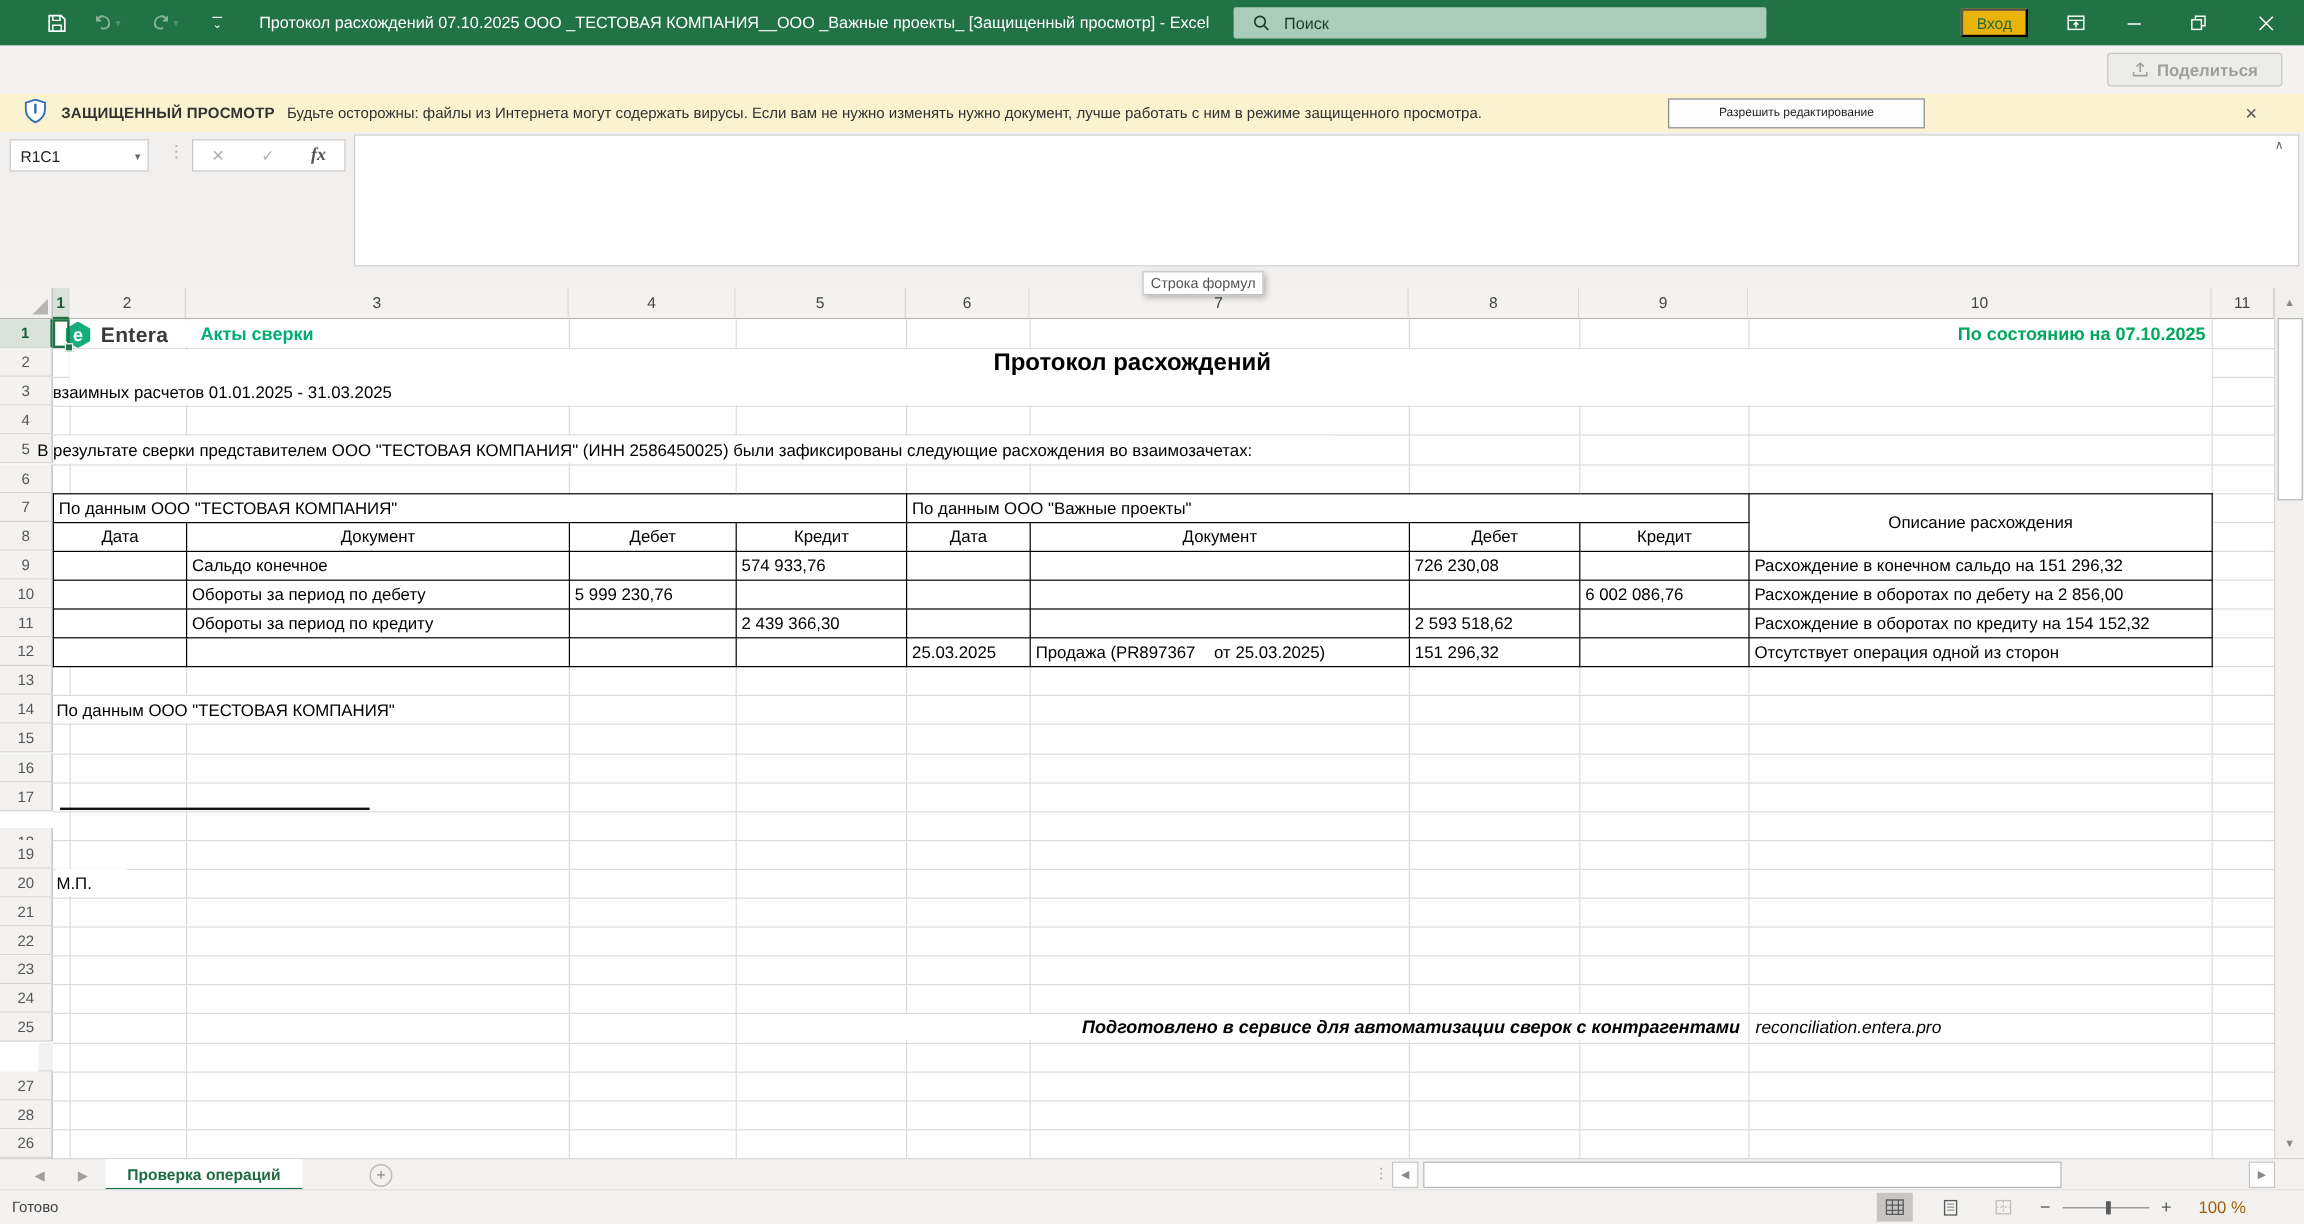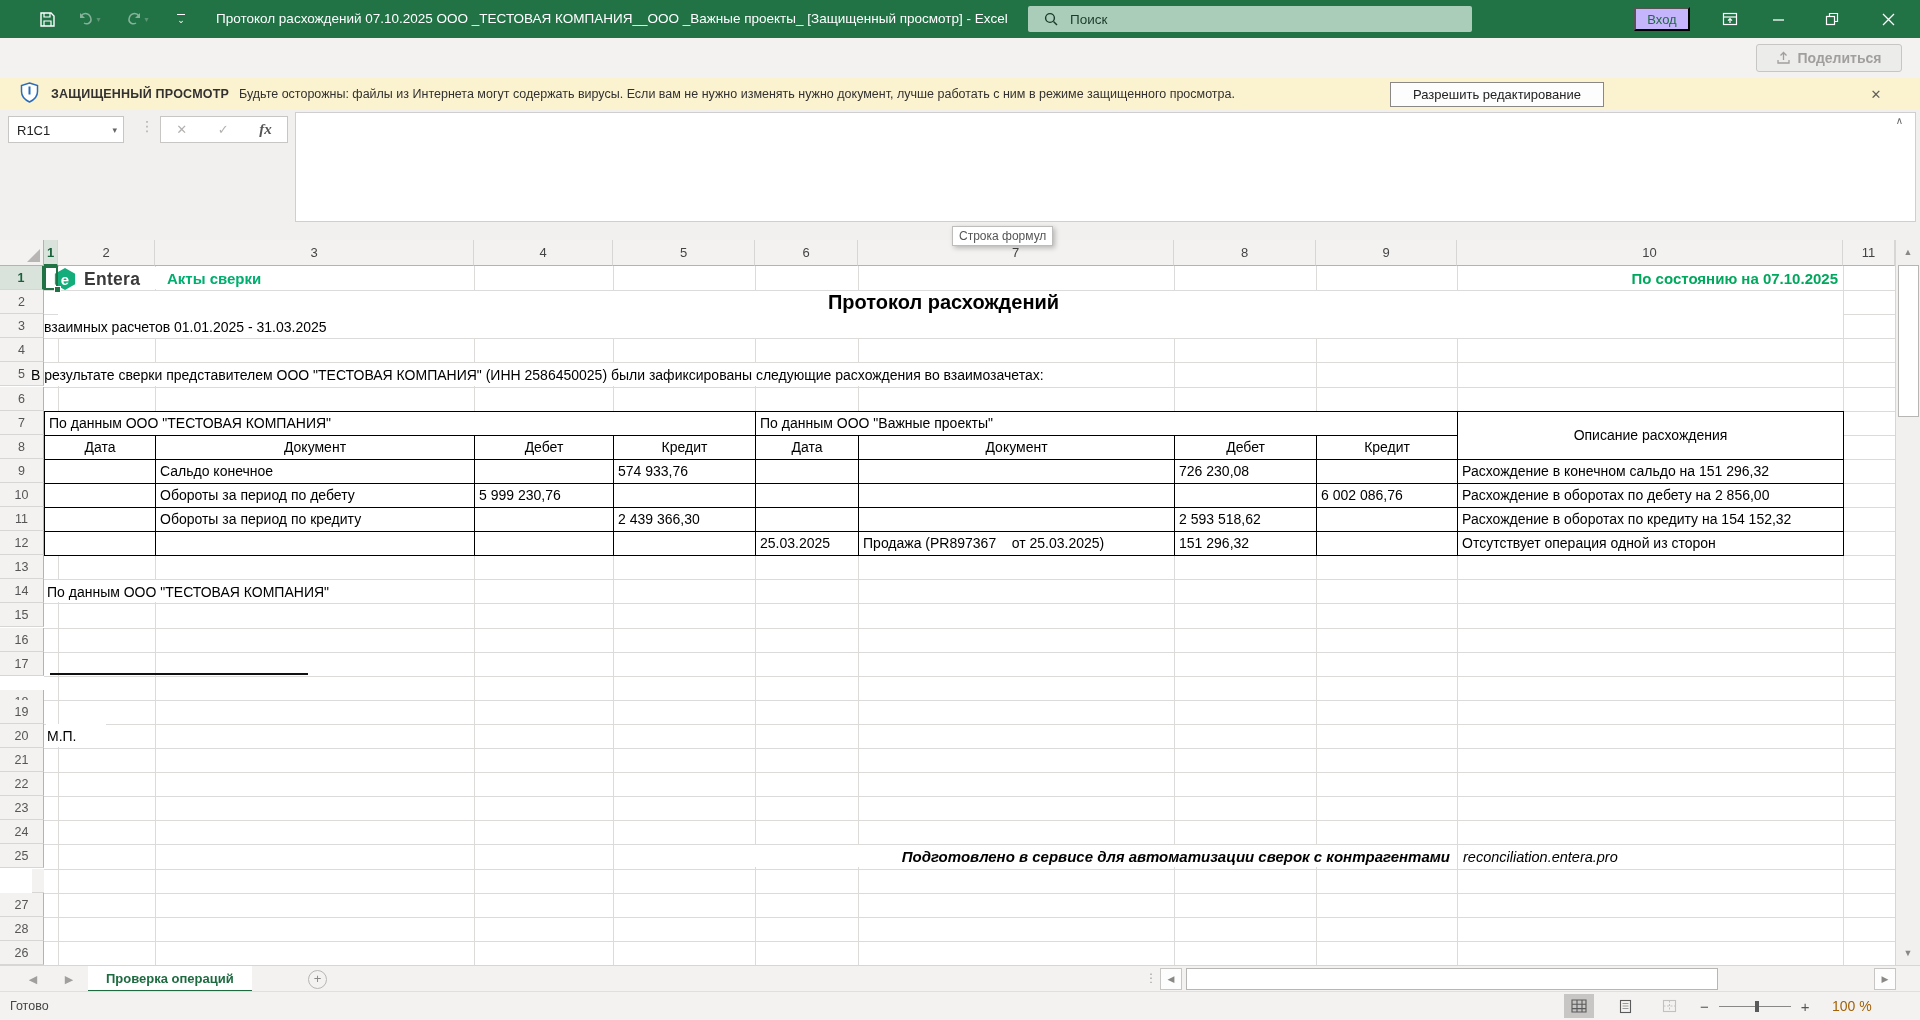--- a/index.html
+++ b/index.html
@@ -15,7 +15,7 @@
   .tb-title{position:absolute;left:216px;top:0;height:38px;line-height:38px;font-size:13.5px;white-space:nowrap;color:#fff}
   .searchbox{position:absolute;left:1028px;top:6px;width:444px;height:26px;background:#a9cdb9;border-radius:2px;display:flex;align-items:center;color:#1c3a2a;font-size:13.5px;cursor:text}
   .searchbox svg{margin:0 12px 0 16px}
-  .signin{position:absolute;left:1634px;top:7px;width:56px;height:24px;background:#c4b5fd;color:#1e6b41;font-size:13px;display:flex;align-items:center;justify-content:center}
+  .signin{position:absolute;left:1634px;top:7px;width:56px;height:24px;background:#eab308;color:#1e6b41;font-size:13px;display:flex;align-items:center;justify-content:center}
   .winbtn{position:absolute;top:0;width:44px;height:38px;display:flex;align-items:center;justify-content:center}
 
   

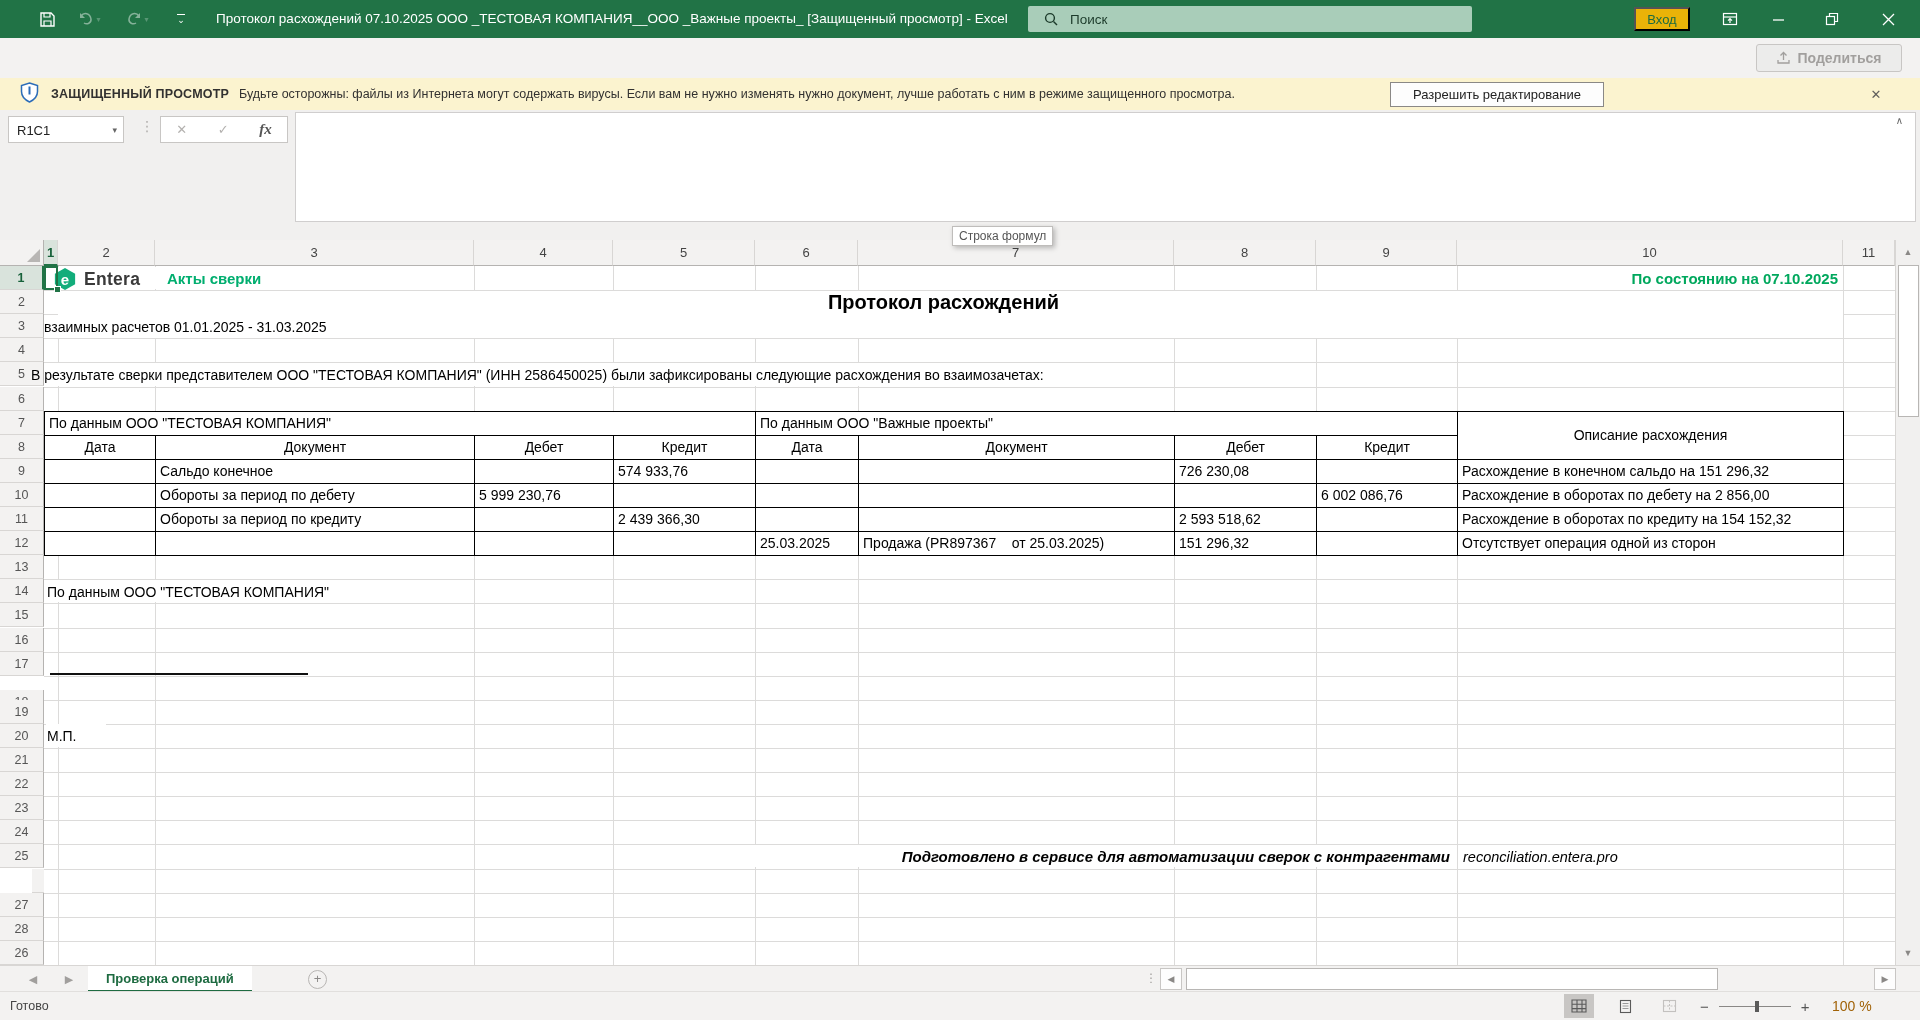--- a/index.html
+++ b/index.html
@@ -29,7 +29,7 @@
   .banner .shield{margin:0 12px 0 20px}
   .banner b{font-size:12.5px;letter-spacing:.2px;margin-right:10px;white-space:nowrap}
   .banner .msg{white-space:nowrap}
-  .enable-btn{position:absolute;left:1390px;top:4px;width:214px;height:25px;background:#fdfdfd;border:1px solid #8a8886;font-size:13px;color:#222;display:flex;align-items:center;justify-content:center}
+  .enable-btn{position:absolute;left:1390px;top:4px;width:214px;height:25px;background:#fdfdfd;border:1px solid #8a8886;font-size:10px;color:#222;display:flex;align-items:center;justify-content:center}
   .banner-close{position:absolute;left:1858px;top:0;width:36px;height:32px;display:flex;align-items:center;justify-content:center;color:#605e5c;font-size:13px;cursor:pointer}
 
   

